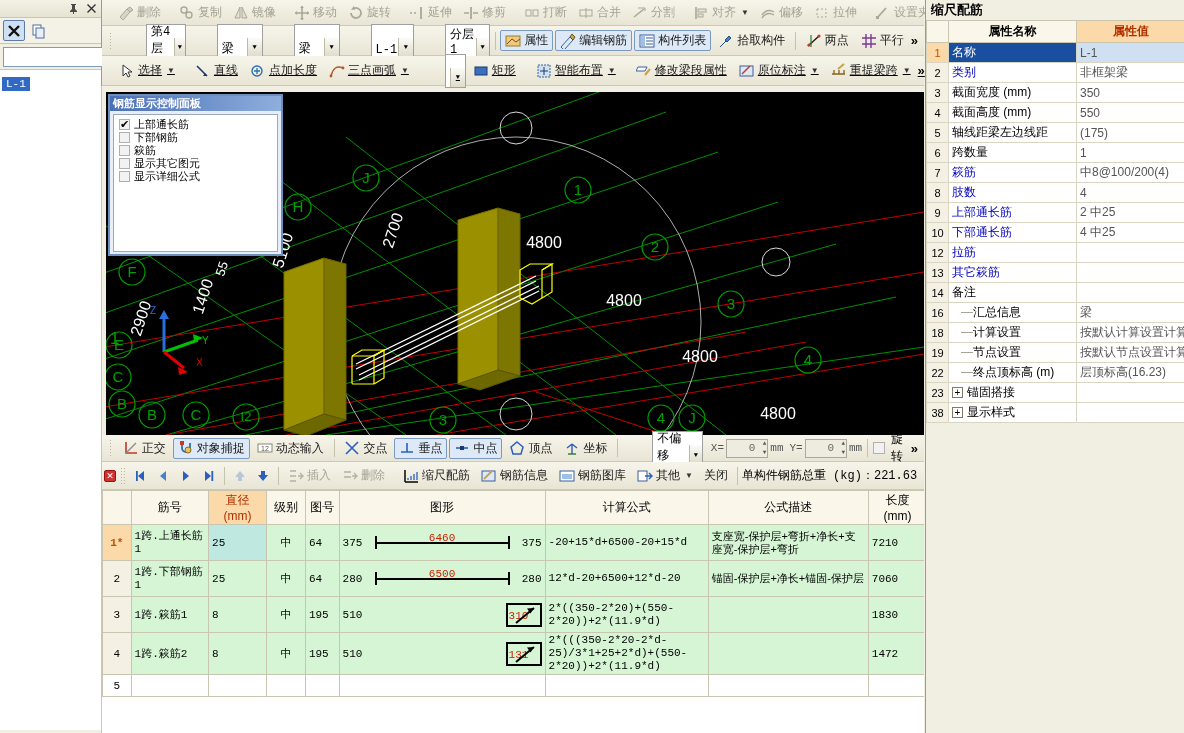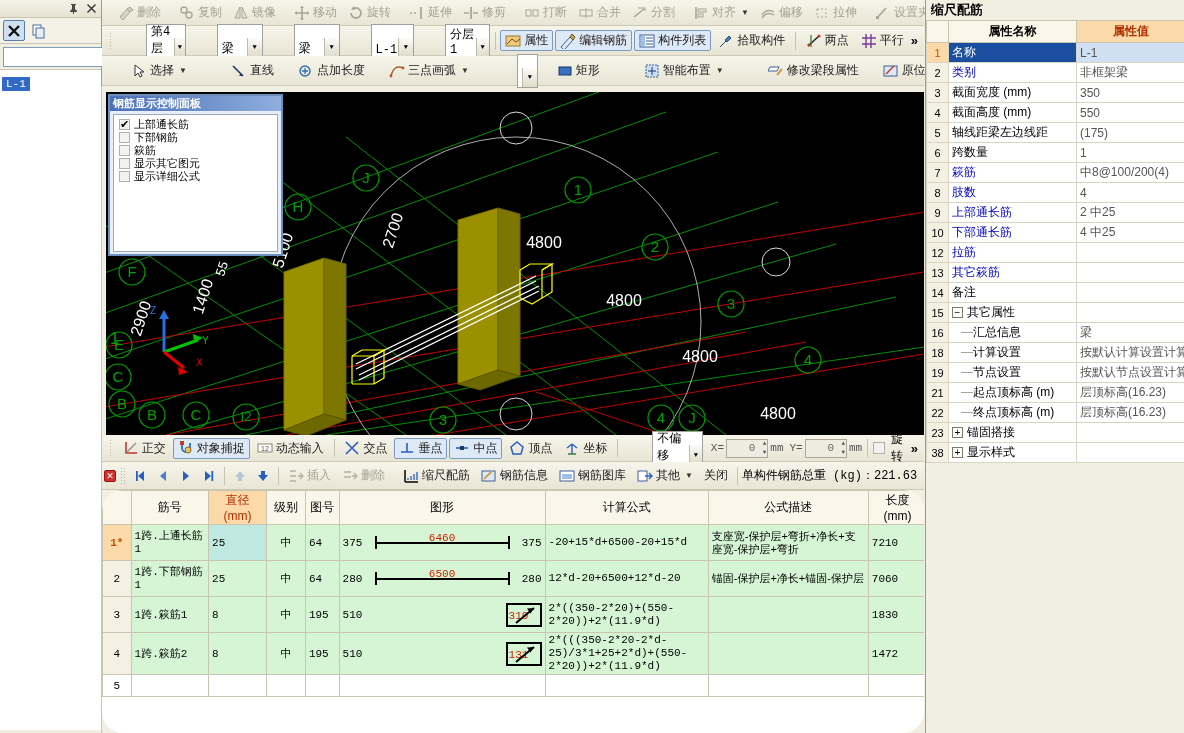--- a/index.html
+++ b/index.html
@@ -58,8 +58,8 @@
   }
   #tb-row3 {
     position:absolute; left:102px; top:56px; width:822px; height:30px;
-    display:flex; align-items:center; gap:14px; padding-left:4px;
-    background: linear-gradient(#f7f5ea,#e8e5d5); border-bottom:1px solid #ccc9b6;
+    display:flex; align-items:center; gap:2px; padding-left:4px;
+    background: linear-gradient(#f7f5ea,#e8e5d5); border-bottom:1px solid #ccc9b6;text-decoration:underline;
   }
   .grip { width:5px; height:18px; margin:0 3px;
           background-image: radial-gradient(#b9b6a2 40%, transparent 41%);

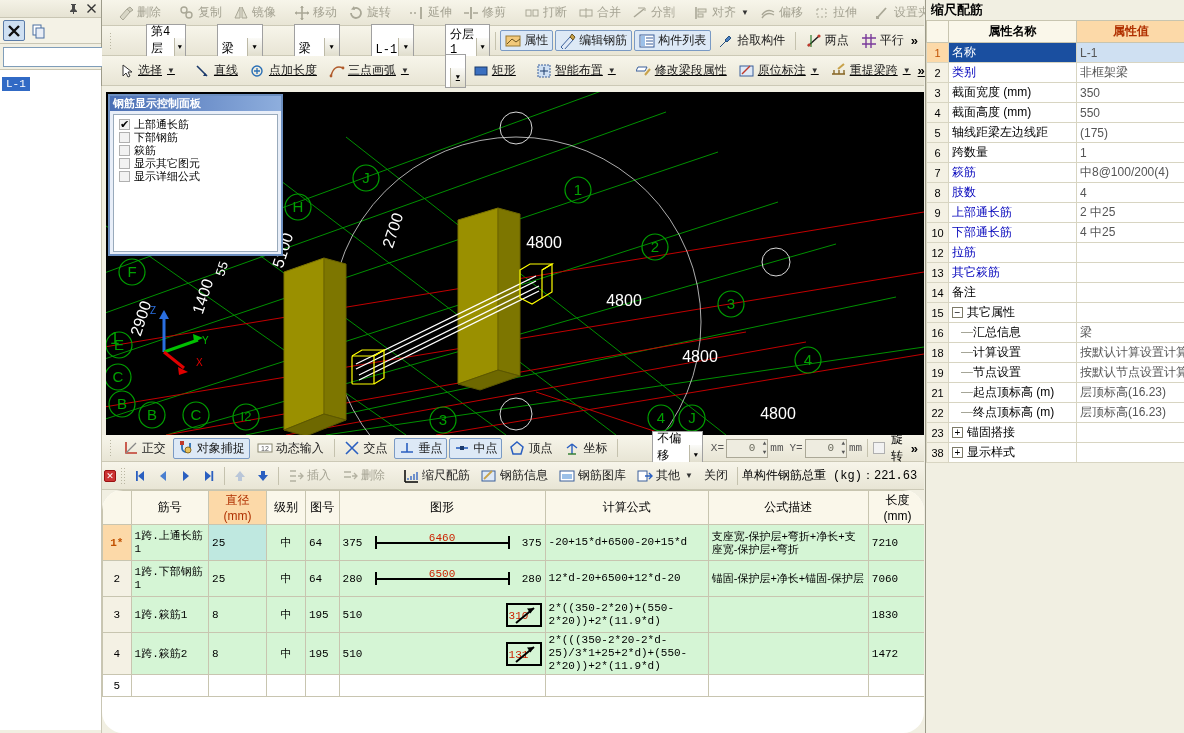--- a/index.html
+++ b/index.html
@@ -1193,13 +1193,6 @@
           <td></td>
         </tr>
         <tr>
-          <td class="no">15</td>
-          <td class="nm">
-            <span class="expander">−</span><span>其它属性</span>
-          </td>
-          <td></td>
-        </tr>
-        <tr>
           <td class="no">16</td>
           <td class="nm indent">
             <span class="treeline">—</span><span>汇总信息</span>

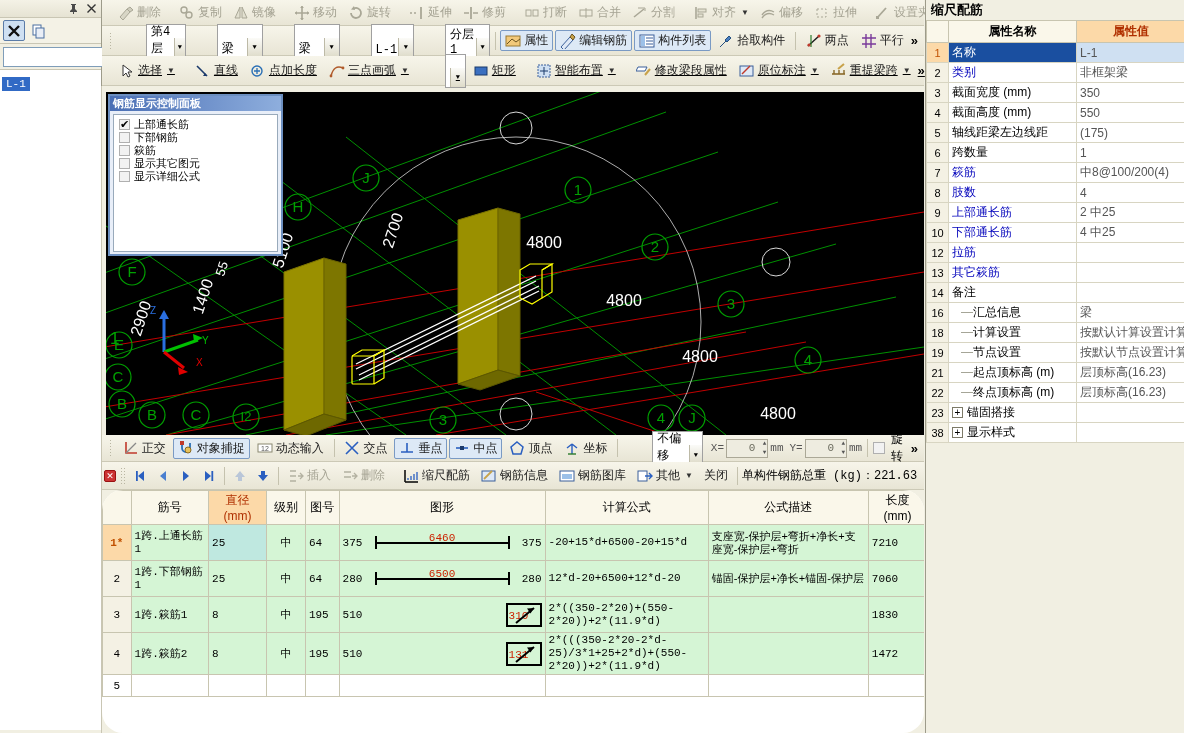--- a/index.html
+++ b/index.html
@@ -1214,13 +1214,6 @@
           <td>按默认节点设置计算</td>
         </tr>
         <tr>
-          <td class="no">21</td>
-          <td class="nm indent">
-            <span class="treeline">—</span><span>起点顶标高 (m)</span>
-          </td>
-          <td>层顶标高(16.23)</td>
-        </tr>
-        <tr>
           <td class="no">22</td>
           <td class="nm indent">
             <span class="treeline">—</span><span>终点顶标高 (m)</span>

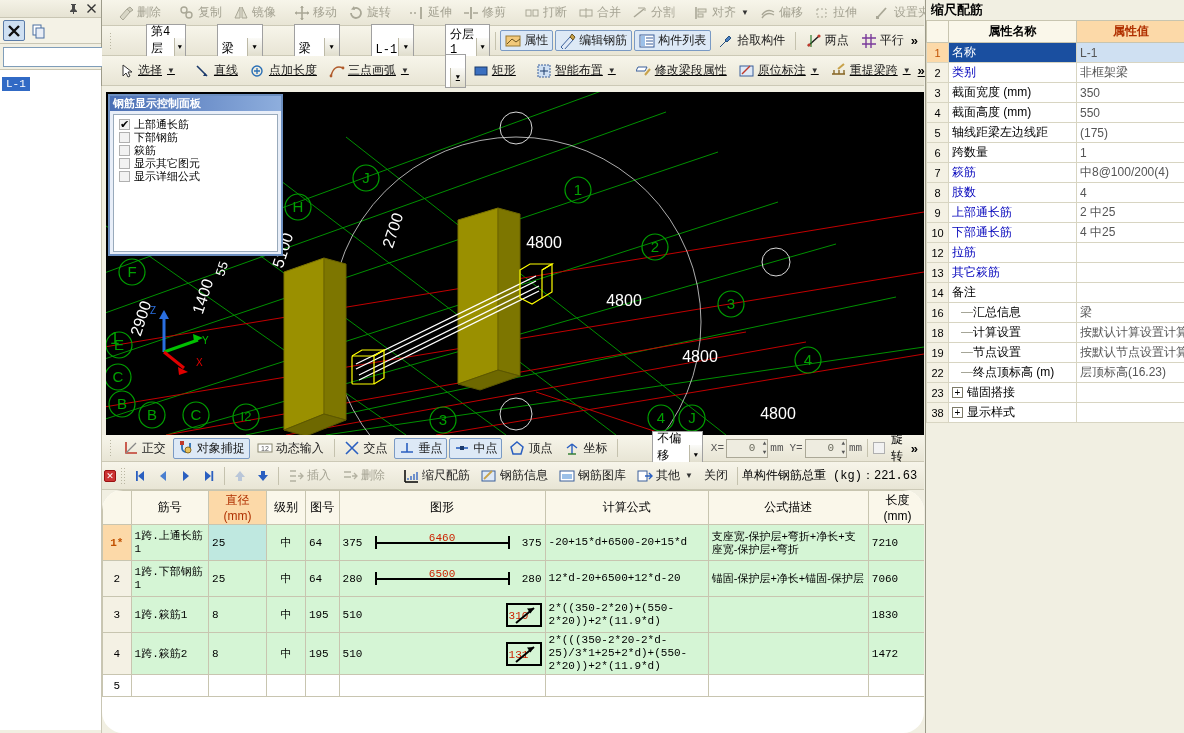--- a/index.html
+++ b/index.html
@@ -138,7 +138,7 @@
   
   #rtable-wrap {
     position:absolute; left:102px; top:490px; width:822px; height:243px;
-    background:#fff; overflow:hidden;border-radius:21px;
+    background:#fff; overflow:hidden;
   }
   table.rt { border-collapse:collapse; width:825px; table-layout:fixed; }
   table.rt th {

